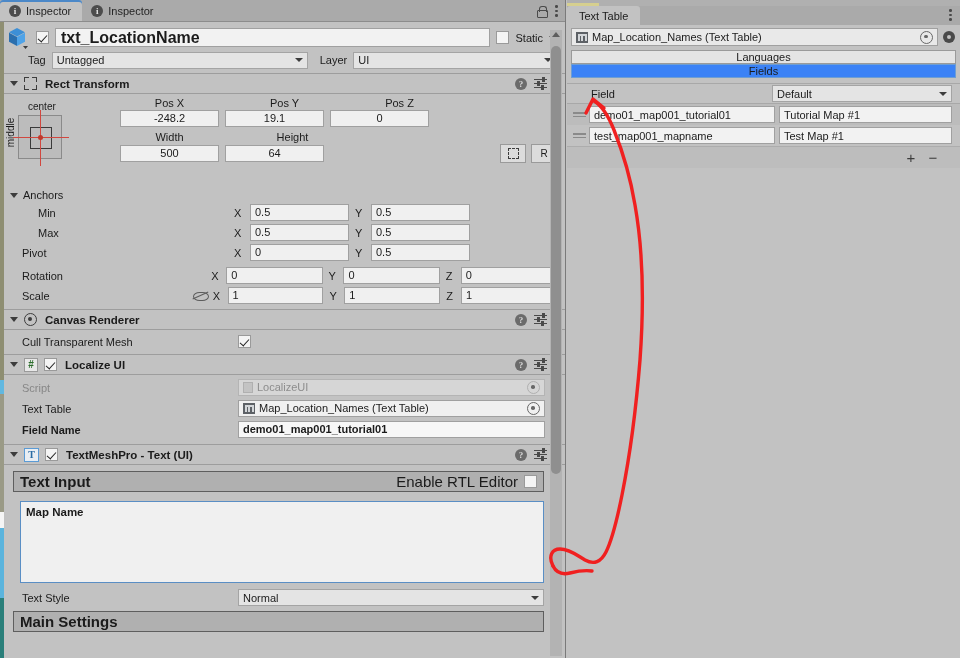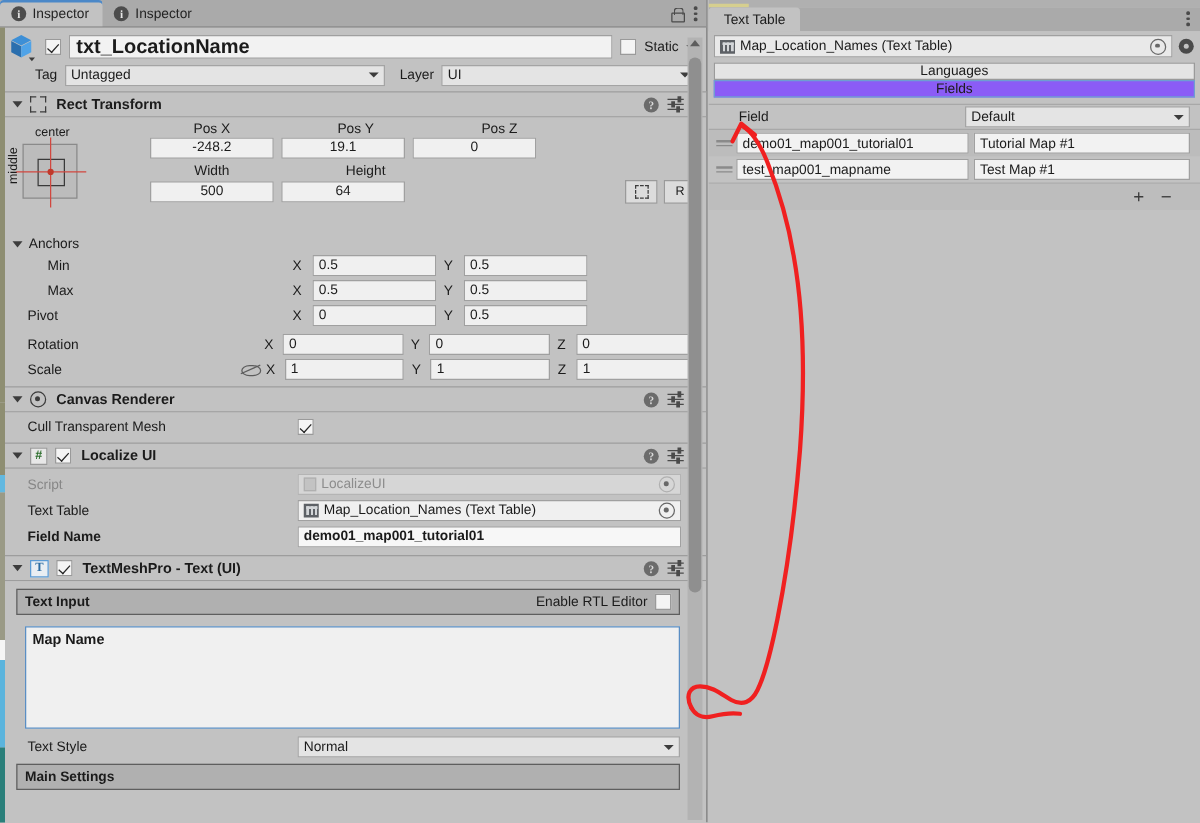--- a/index.html
+++ b/index.html
@@ -315,7 +315,7 @@
     flex: 1 1 0; height: 19px; display: flex; align-items: center; justify-content: center;
     font-size: 11px; border: 1px solid #9a9a9a; background: #e4e4e4;
   }
-  .seg.active { background: #8b5cf6; border-color: #6e9ed2; }
+  .seg.active { background: #3b82f6; border-color: #6e9ed2; }
 
   .tt-hdr-row {
     display: flex; align-items: center; height: 21px; margin-top: 5px;

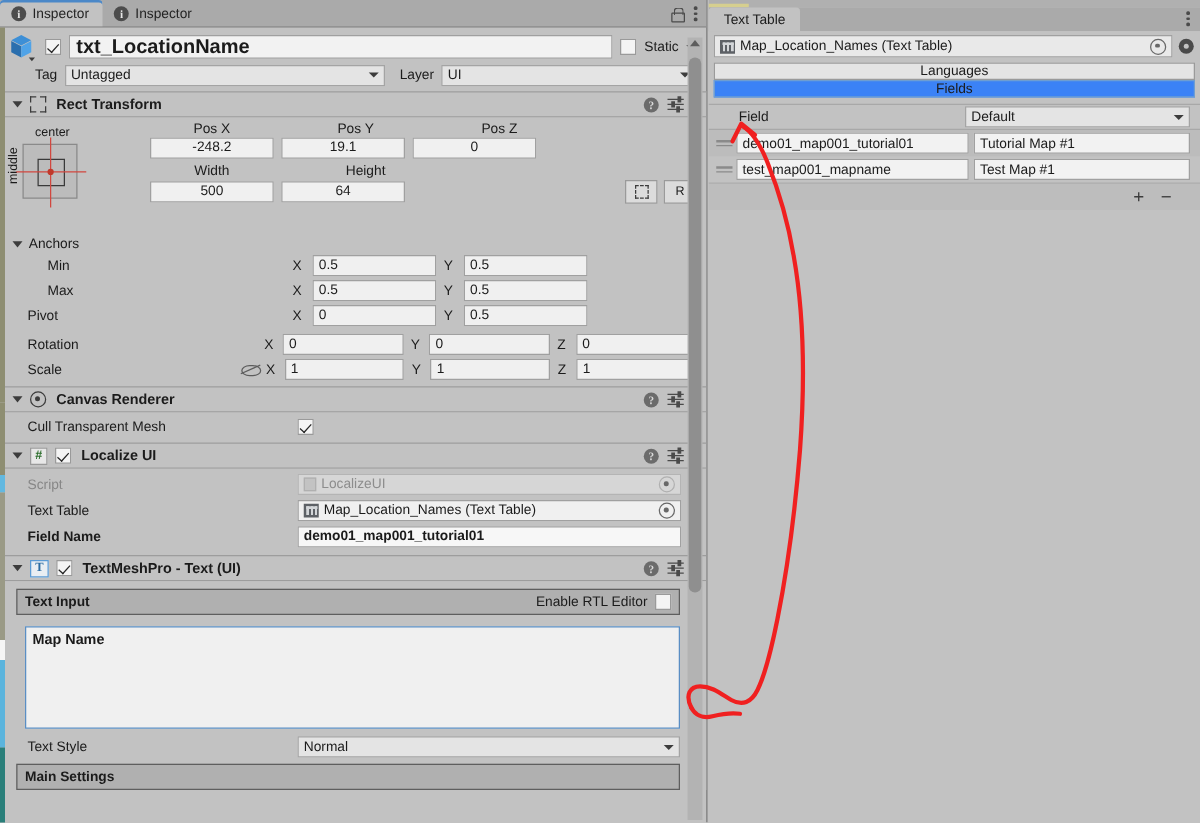--- a/index.html
+++ b/index.html
@@ -241,7 +241,7 @@
   .tmp-bar {
     background: #b0b0b0; border: 1px solid #5e5e5e; height: 21px;
     display: flex; align-items: center; padding: 0 6px;
-    font-weight: bold; font-size: 11px;
+    font-weight: bold; font-size: 15px;
   }
   .textarea {
     background: #f0f0f0; border: 1px solid #5a8ec4;

